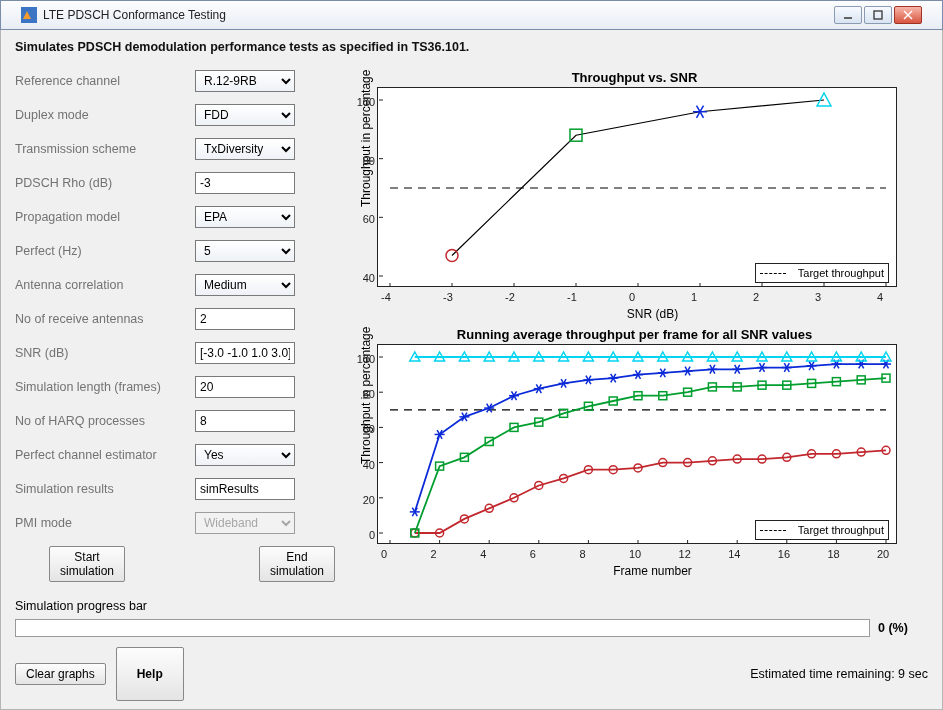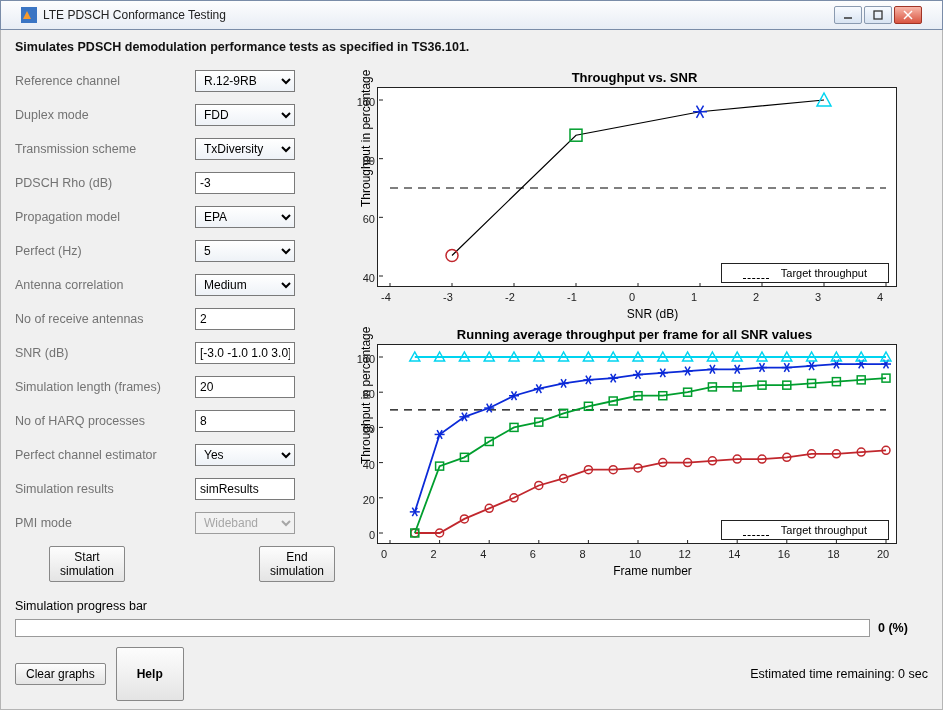--- a/index.html
+++ b/index.html
@@ -38,7 +38,7 @@
 .ticklabel { position:absolute; font-size:11px; color:#222; }
 .xlabel { text-align:center; font-size:12px; margin-top:2px; }
 
-.legend { position:absolute; border:1px solid #222; background:#fff; font-size:11px; padding:3px 21px; display:flex; align-items:flex-end; gap:12px; }
+.legend { position:absolute; border:1px solid #222; background:#fff; font-size:11px; padding:3px 4px; display:flex; align-items:center; gap:12px; }
 .legend .dash { width:26px; border-top:1.5px dashed #000; height:0; }
 
 .progress-label { font-size:12.5px; margin-top: 6px; }

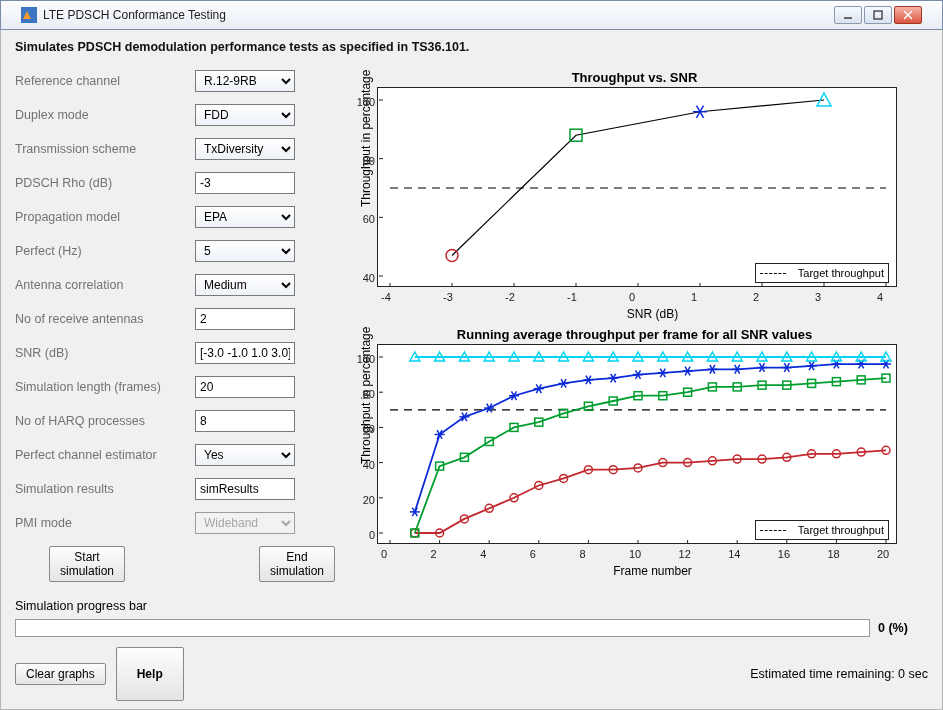--- a/index.html
+++ b/index.html
@@ -502,7 +502,7 @@
     <div class="footer">
       <button class="btn">Clear graphs</button>
       <button class="btn" style="padding:19px 20px;font-weight:bold;">Help</button>
-      <div class="right">Estimated time remaining:  0 sec</div>
+      <div class="right">Estimated time remaining:  9 sec</div>
     </div>
   </div>
 </div>

